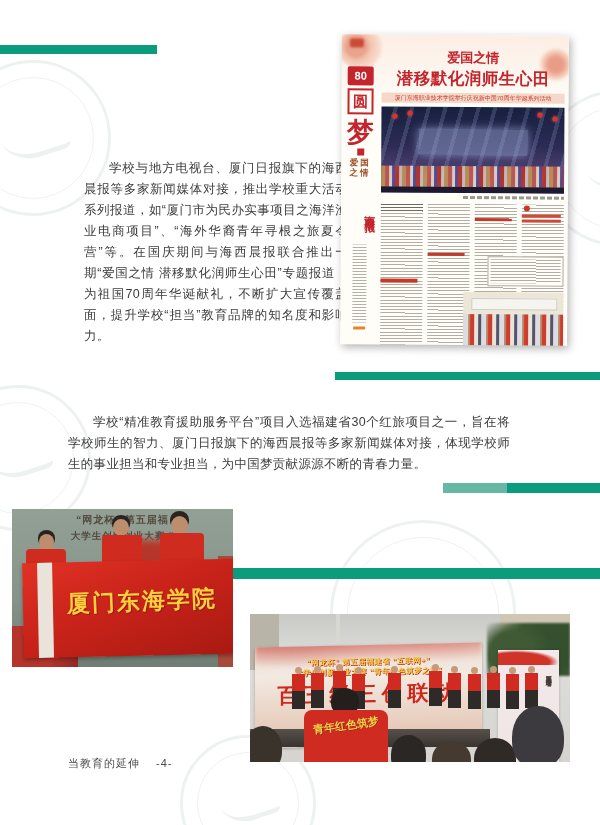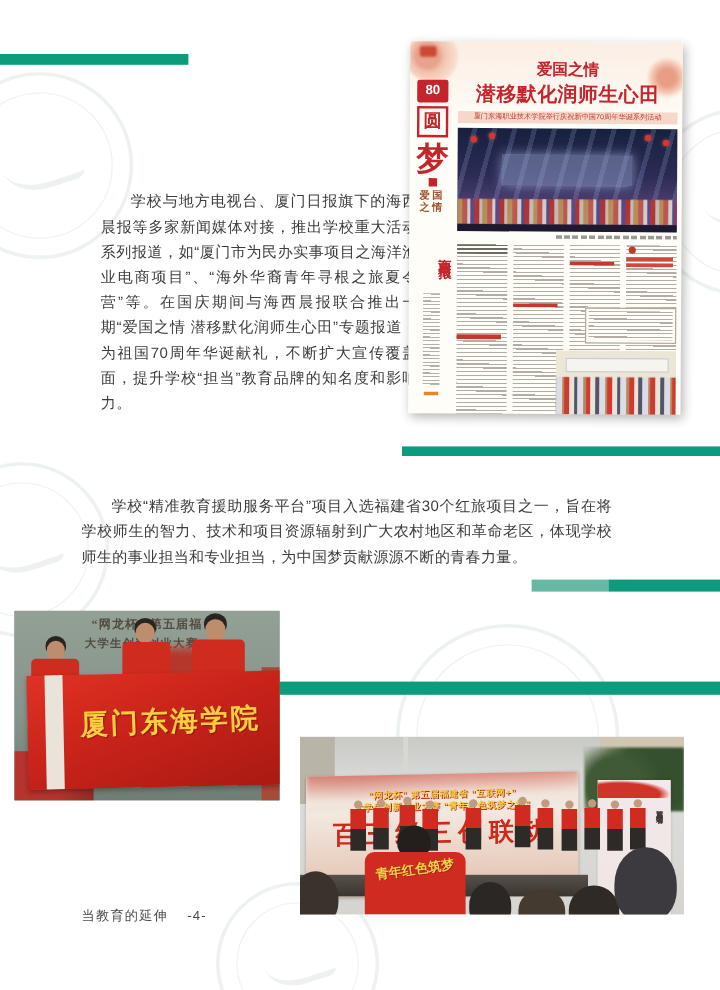--- a/index.html
+++ b/index.html
@@ -226,7 +226,7 @@
   </div>
 
   <div class="abs bar h2-rule"></div>
-  <p class="para" style="left:68px;top:412px;width:442px;margin:0;">学校“精准教育援助服务平台”项目入选福建省30个红旅项目之一，旨在将学校师生的智力、技术和项目资源辐射到广大农村地区和革命老区，体现学校师生的事业担当和专业担当，为中国梦贡献源源不断的青春力量。</p>
+  <p class="para" style="left:68px;top:412px;width:442px;margin:0;">学校“精准教育援助服务平台”项目入选福建省30个红旅项目之一，旨在将学校师生的智力、厦门日报旗下的海西晨报等多家新闻媒体对接，体现学校师生的事业担当和专业担当，为中国梦贡献源源不断的青春力量。</p>
 
   <div class="abs bar2-light"></div>
   <div class="abs bar bar2-dark"></div>

